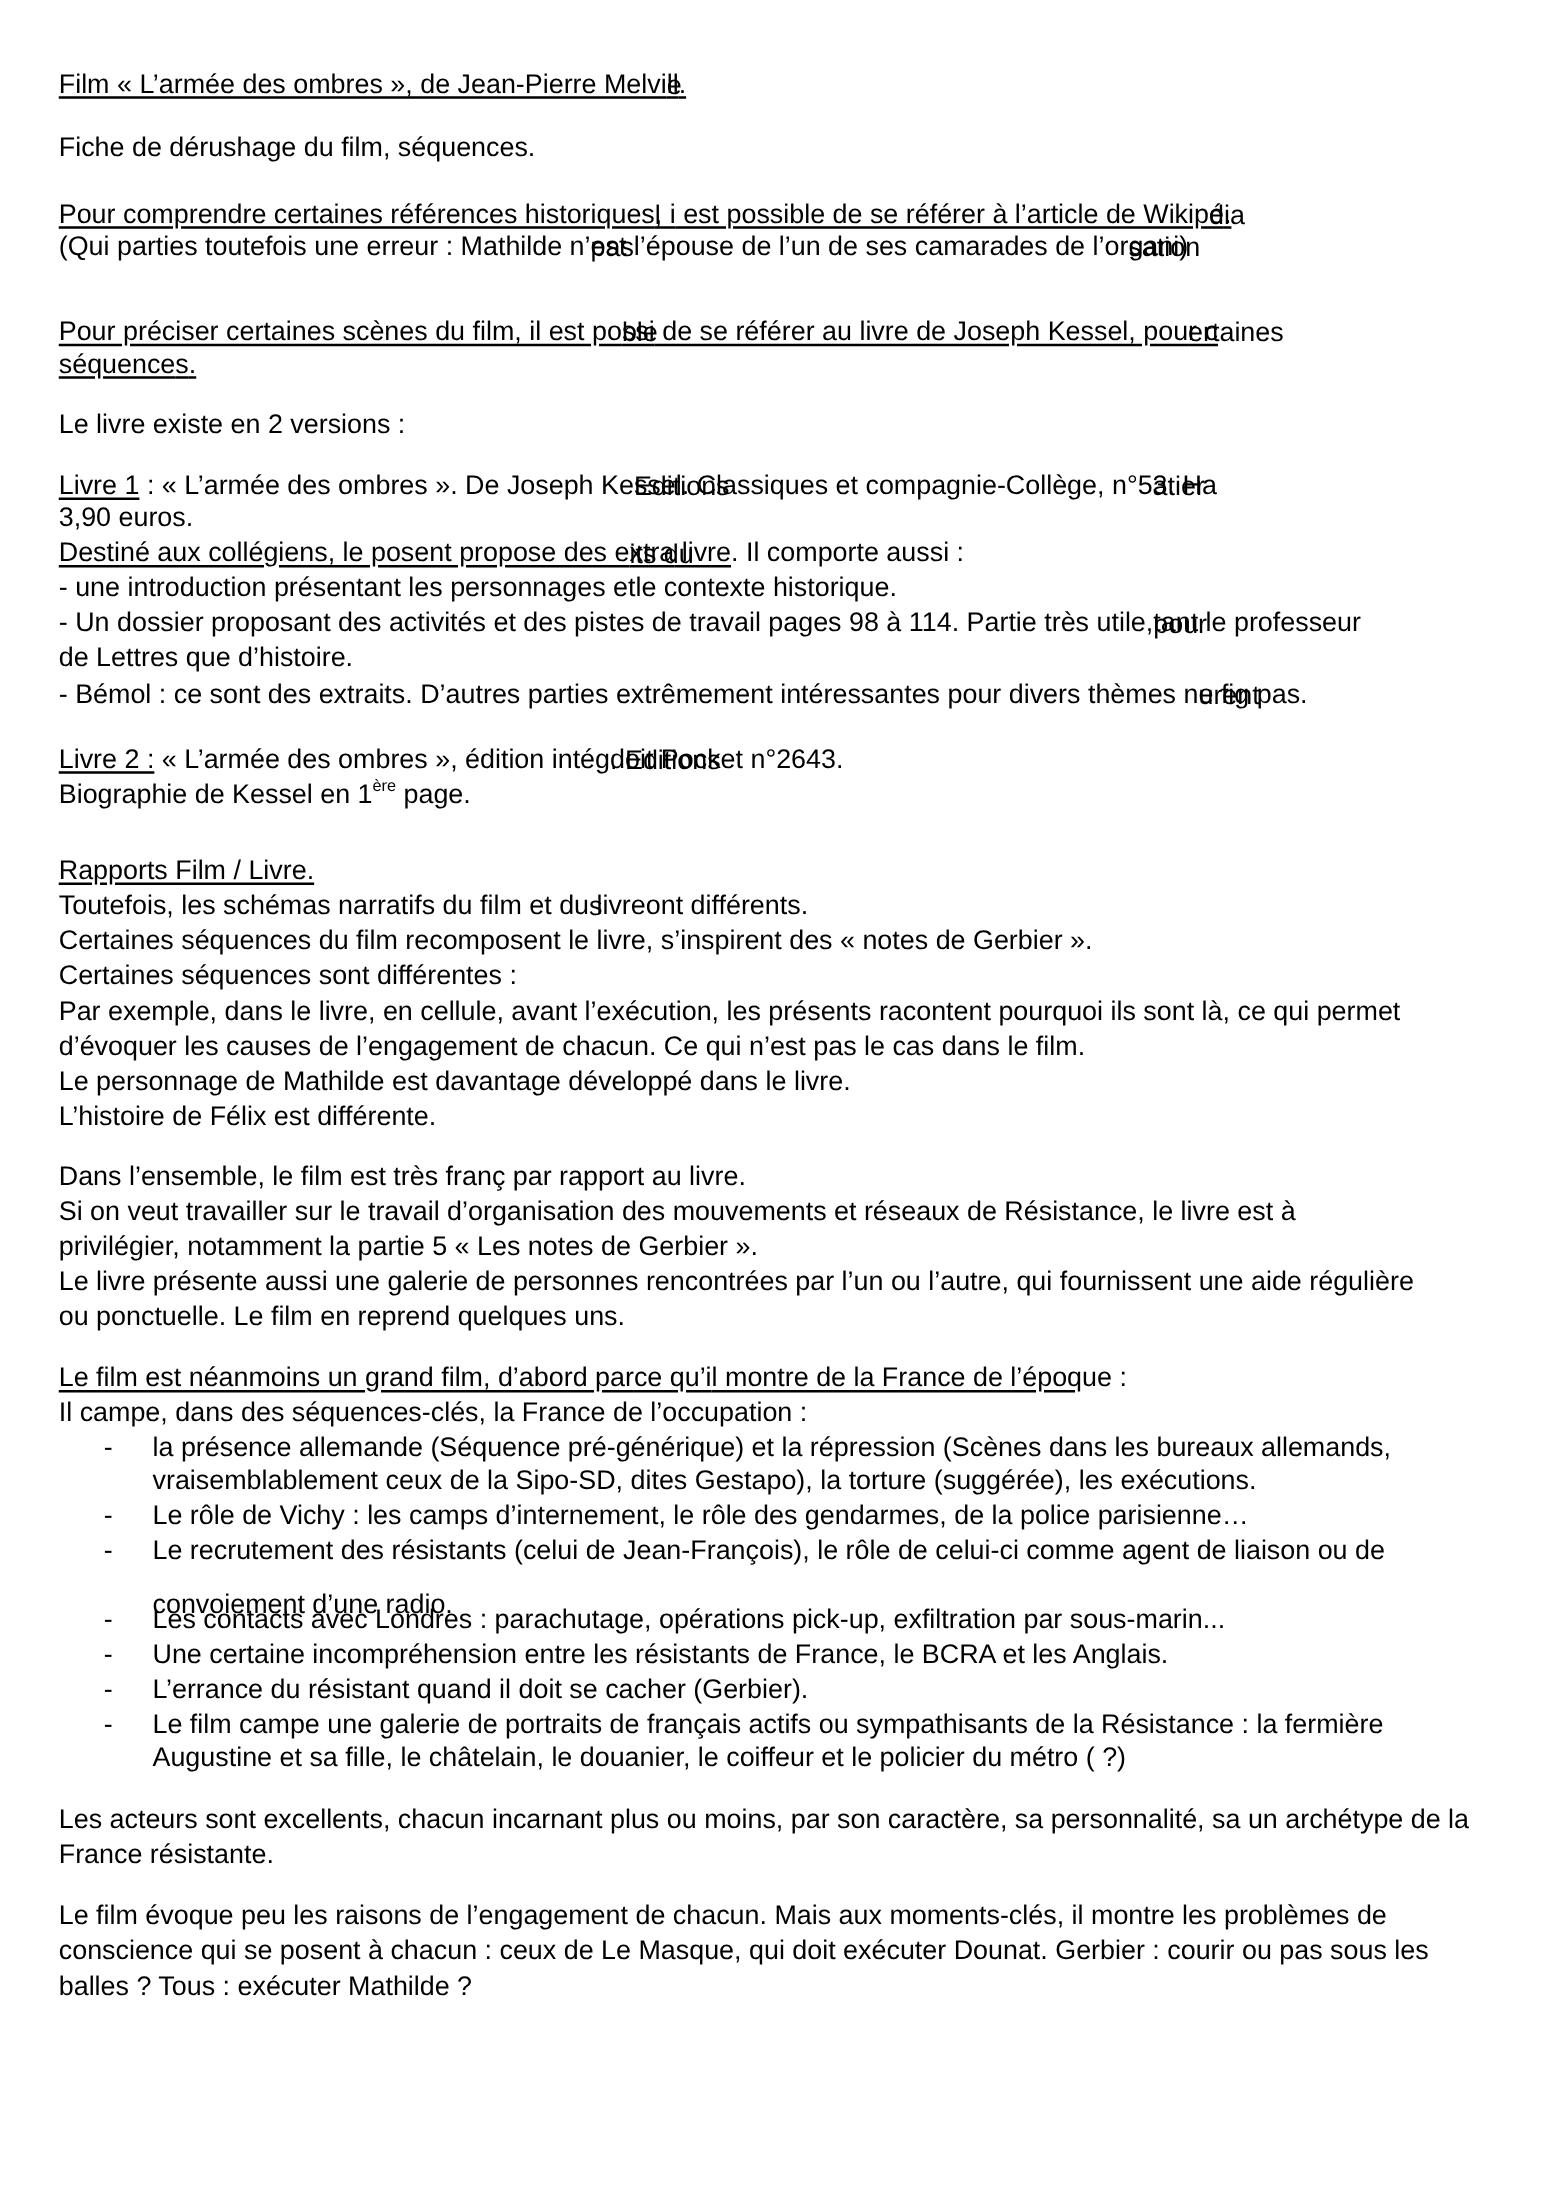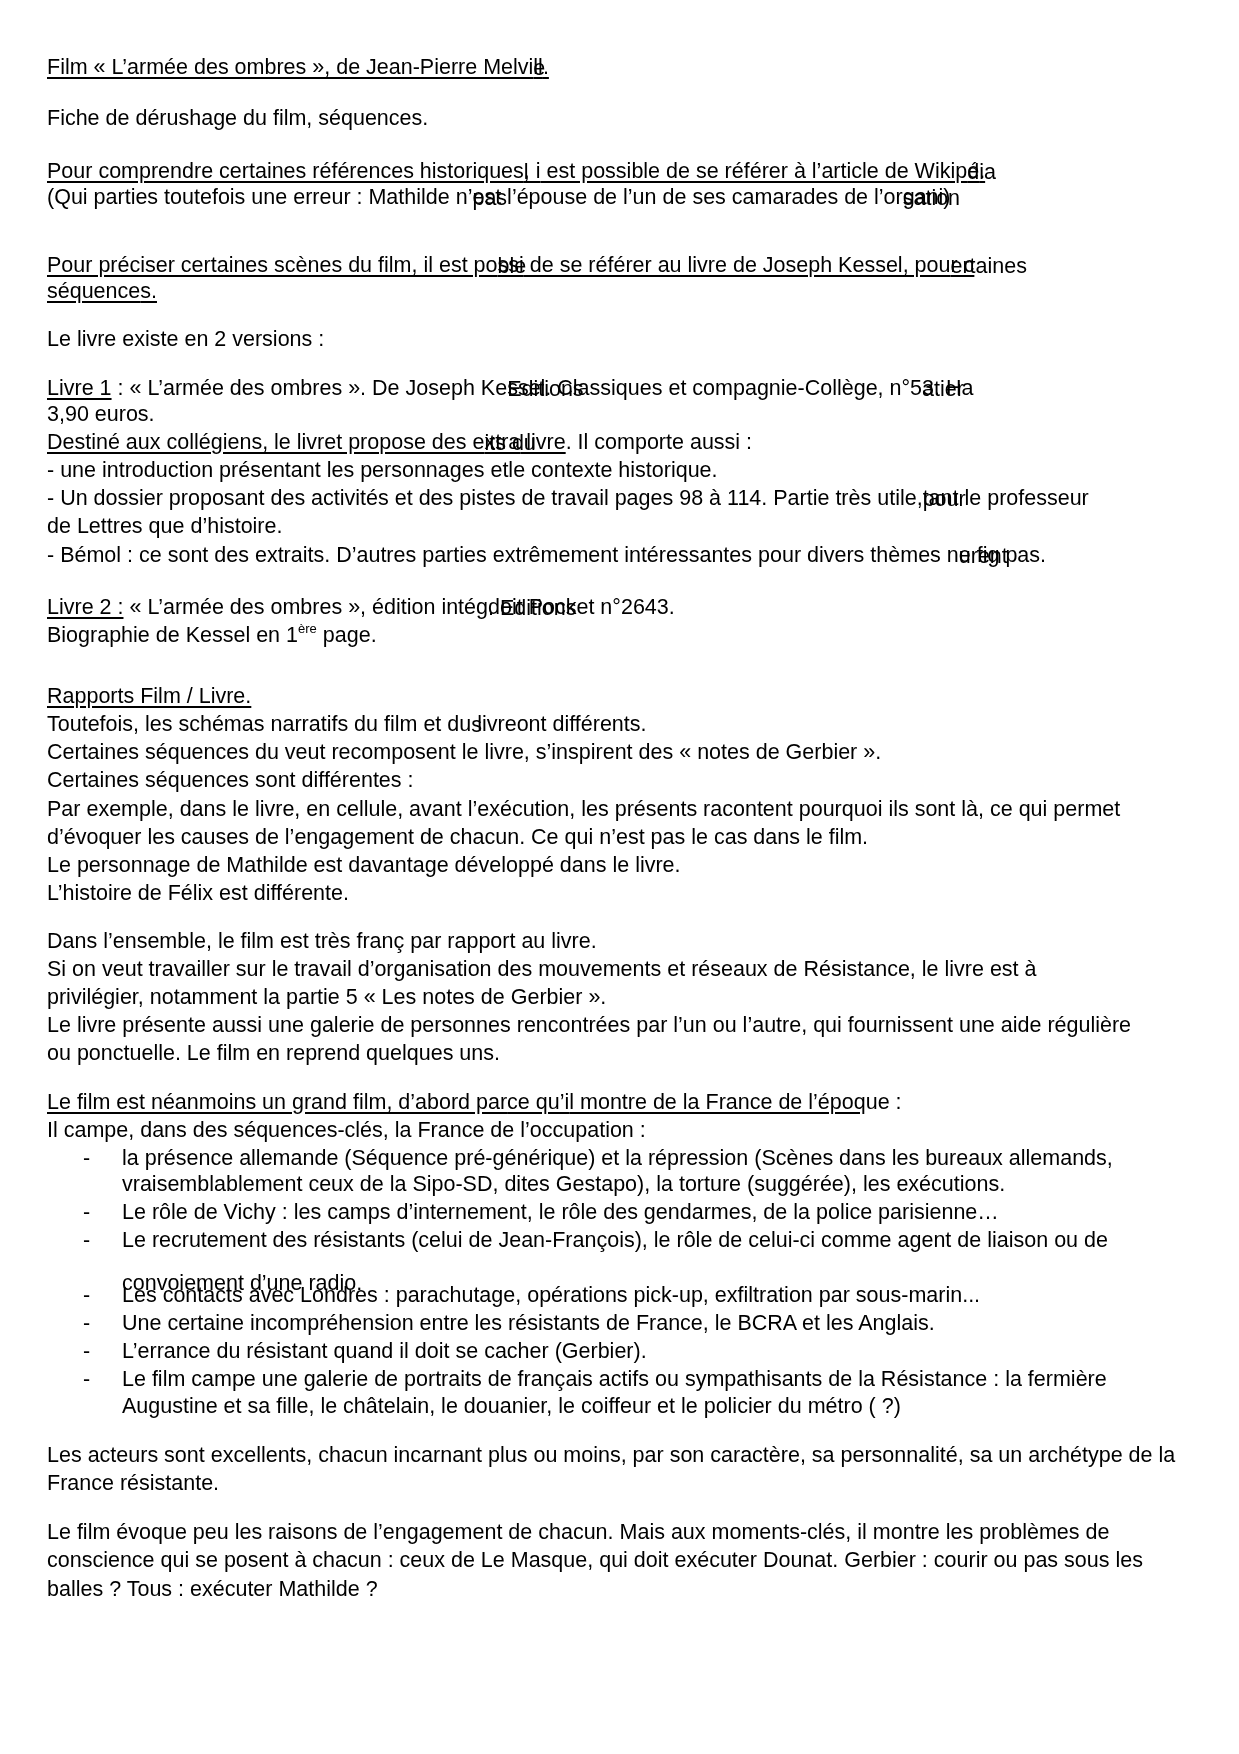--- a/index.html
+++ b/index.html
@@ -33,7 +33,7 @@
 
   <div class="line" style="top:375px"><span class="u">Livre 1</span><span> : « L’armée des ombres ». De Joseph Ke</span><span class="ov"><span>ssel.</span><span class="over">Editions</span></span><span> Classiques et compagnie-Collège, n°5</span><span class="ov"><span>3. H</span><span class="over">atier</span></span><span>a</span></div>
   <div class="line" style="top:401px">3,90 euros.</div>
-  <div class="line" style="top:429px"><span class="u"><span>Destiné aux collégiens, le livret propose des e</span><span class="ov"><span>xtra</span><span class="over">its du</span></span><span> livre</span></span><span>. Il comporte aussi  :</span></div>
+  <div class="line" style="top:429px"><span class="u"><span>Destiné aux collégiens, le posent propose des e</span><span class="ov"><span>xtra</span><span class="over">its du</span></span><span> livre</span></span><span>. Il comporte aussi  :</span></div>
   <div class="line" style="top:457px"><span>- une introduction présentant les personnages et</span><span>le con</span><span>texte historique.</span></div>
   <div class="line" style="top:485px"><span>- Un dossier proposant des activités et des pi</span><span>stes de</span><span> travail pages 98 à 114. Partie très utile,</span><span class="ov"><span>tant</span><span class="over">pour</span></span><span> le professeur</span></div>
   <div class="line" style="top:513px">de Lettres que d’histoire.</div>

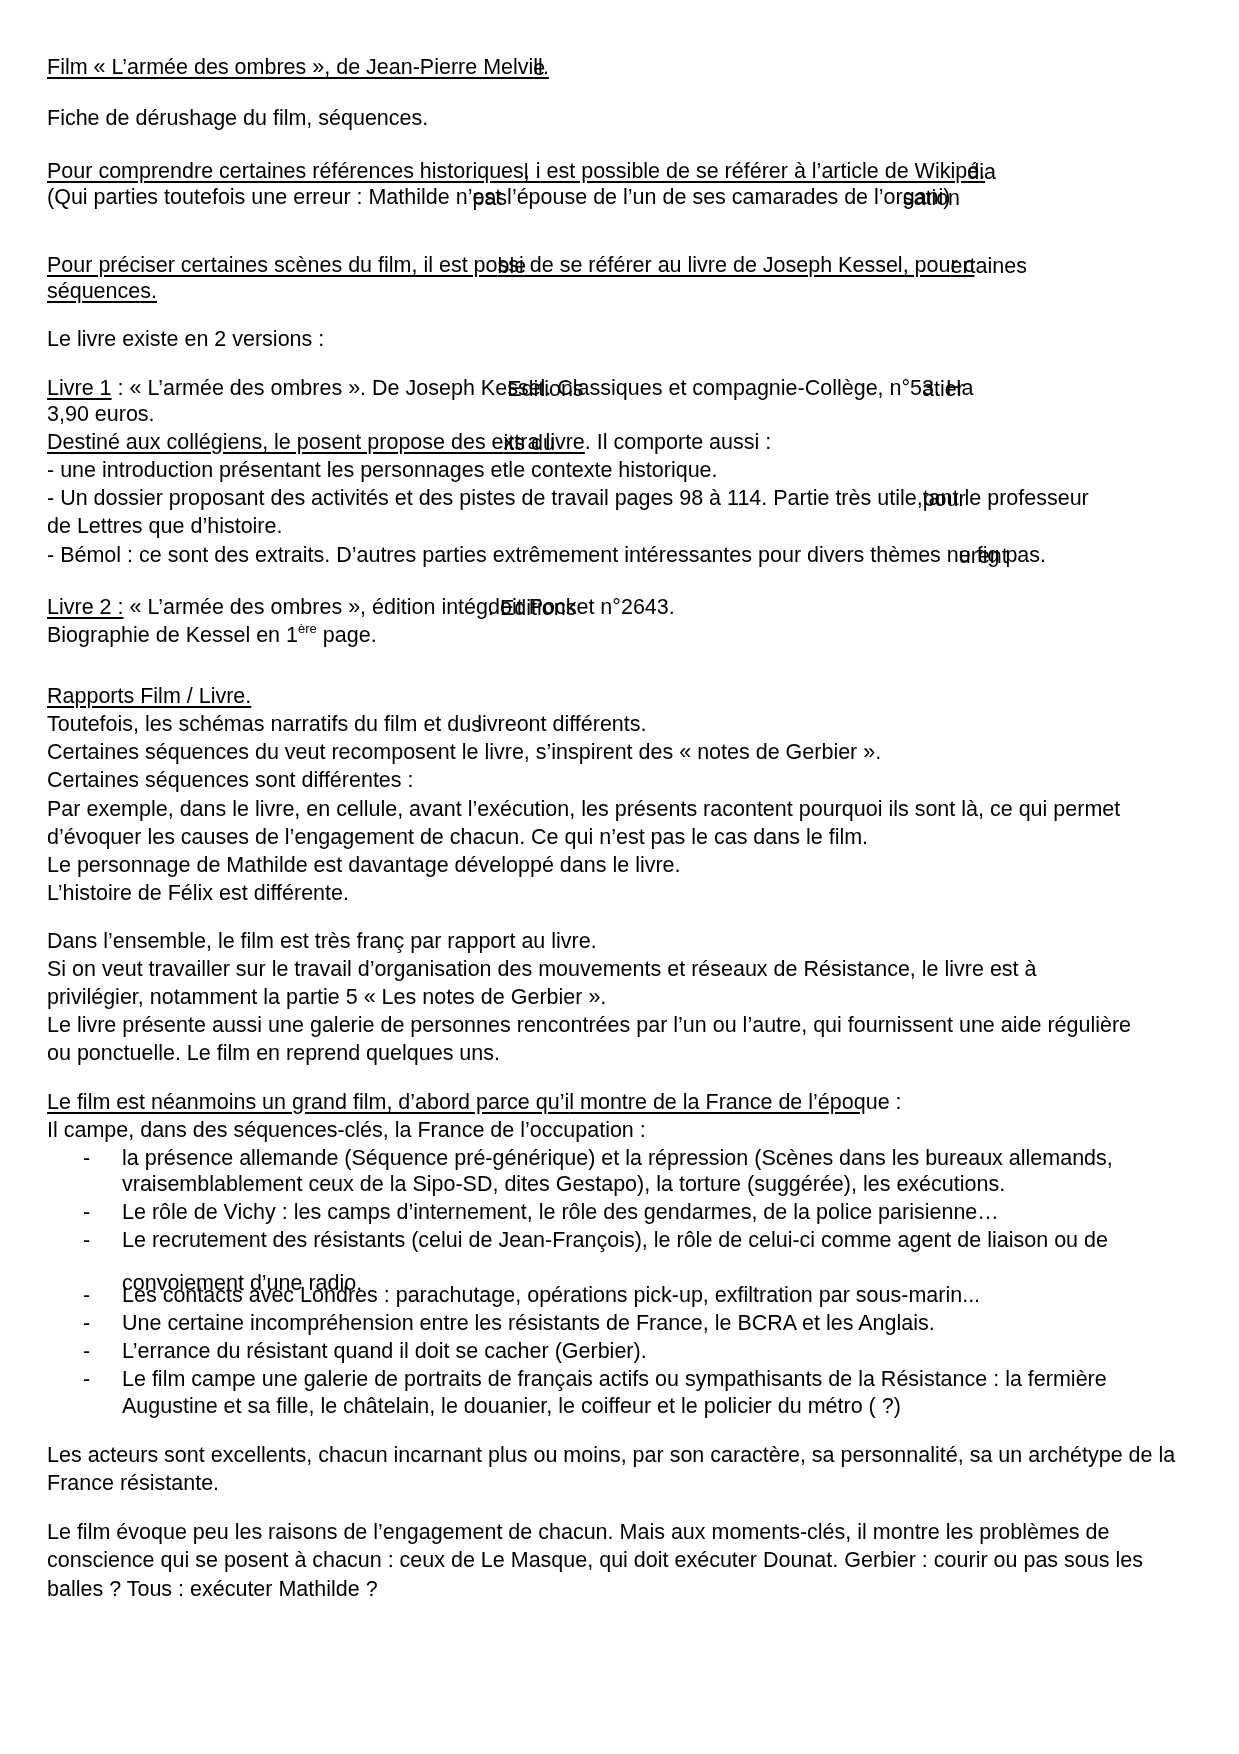--- a/index.html
+++ b/index.html
@@ -44,7 +44,7 @@
 
   <div class="line u" style="top:683px">Rapports Film / Livre.</div>
   <div class="line" style="top:711px"><span>Toutefois, les schémas narratifs du film et du</span><span class="ov"><span> livre</span><span class="over"> s</span></span><span>ont différents.</span></div>
-  <div class="line" style="top:739px"><span>Certaines séquences du veut recomposent le liv</span><span>re, s’</span><span>inspirent des « notes de Gerbier ».</span></div>
+  <div class="line" style="top:739px"><span>Certaines séquences du film recomposent le liv</span><span>re, s’</span><span>inspirent des « notes de Gerbier ».</span></div>
   <div class="line" style="top:767px">Certaines séquences sont différentes :</div>
   <div class="line" style="top:796px"><span>Par exemple, dans le livre, en cellule, avant l’</span><span>exécu</span><span>tion, les présents racontent pourquoi ils sont</span><span> là, ce</span><span> qui permet</span></div>
   <div class="line" style="top:824px"><span>d’évoquer les causes de l’engagement de chacu</span><span>n. Ce</span><span> qui n’est pas le cas dans le film.</span></div>

